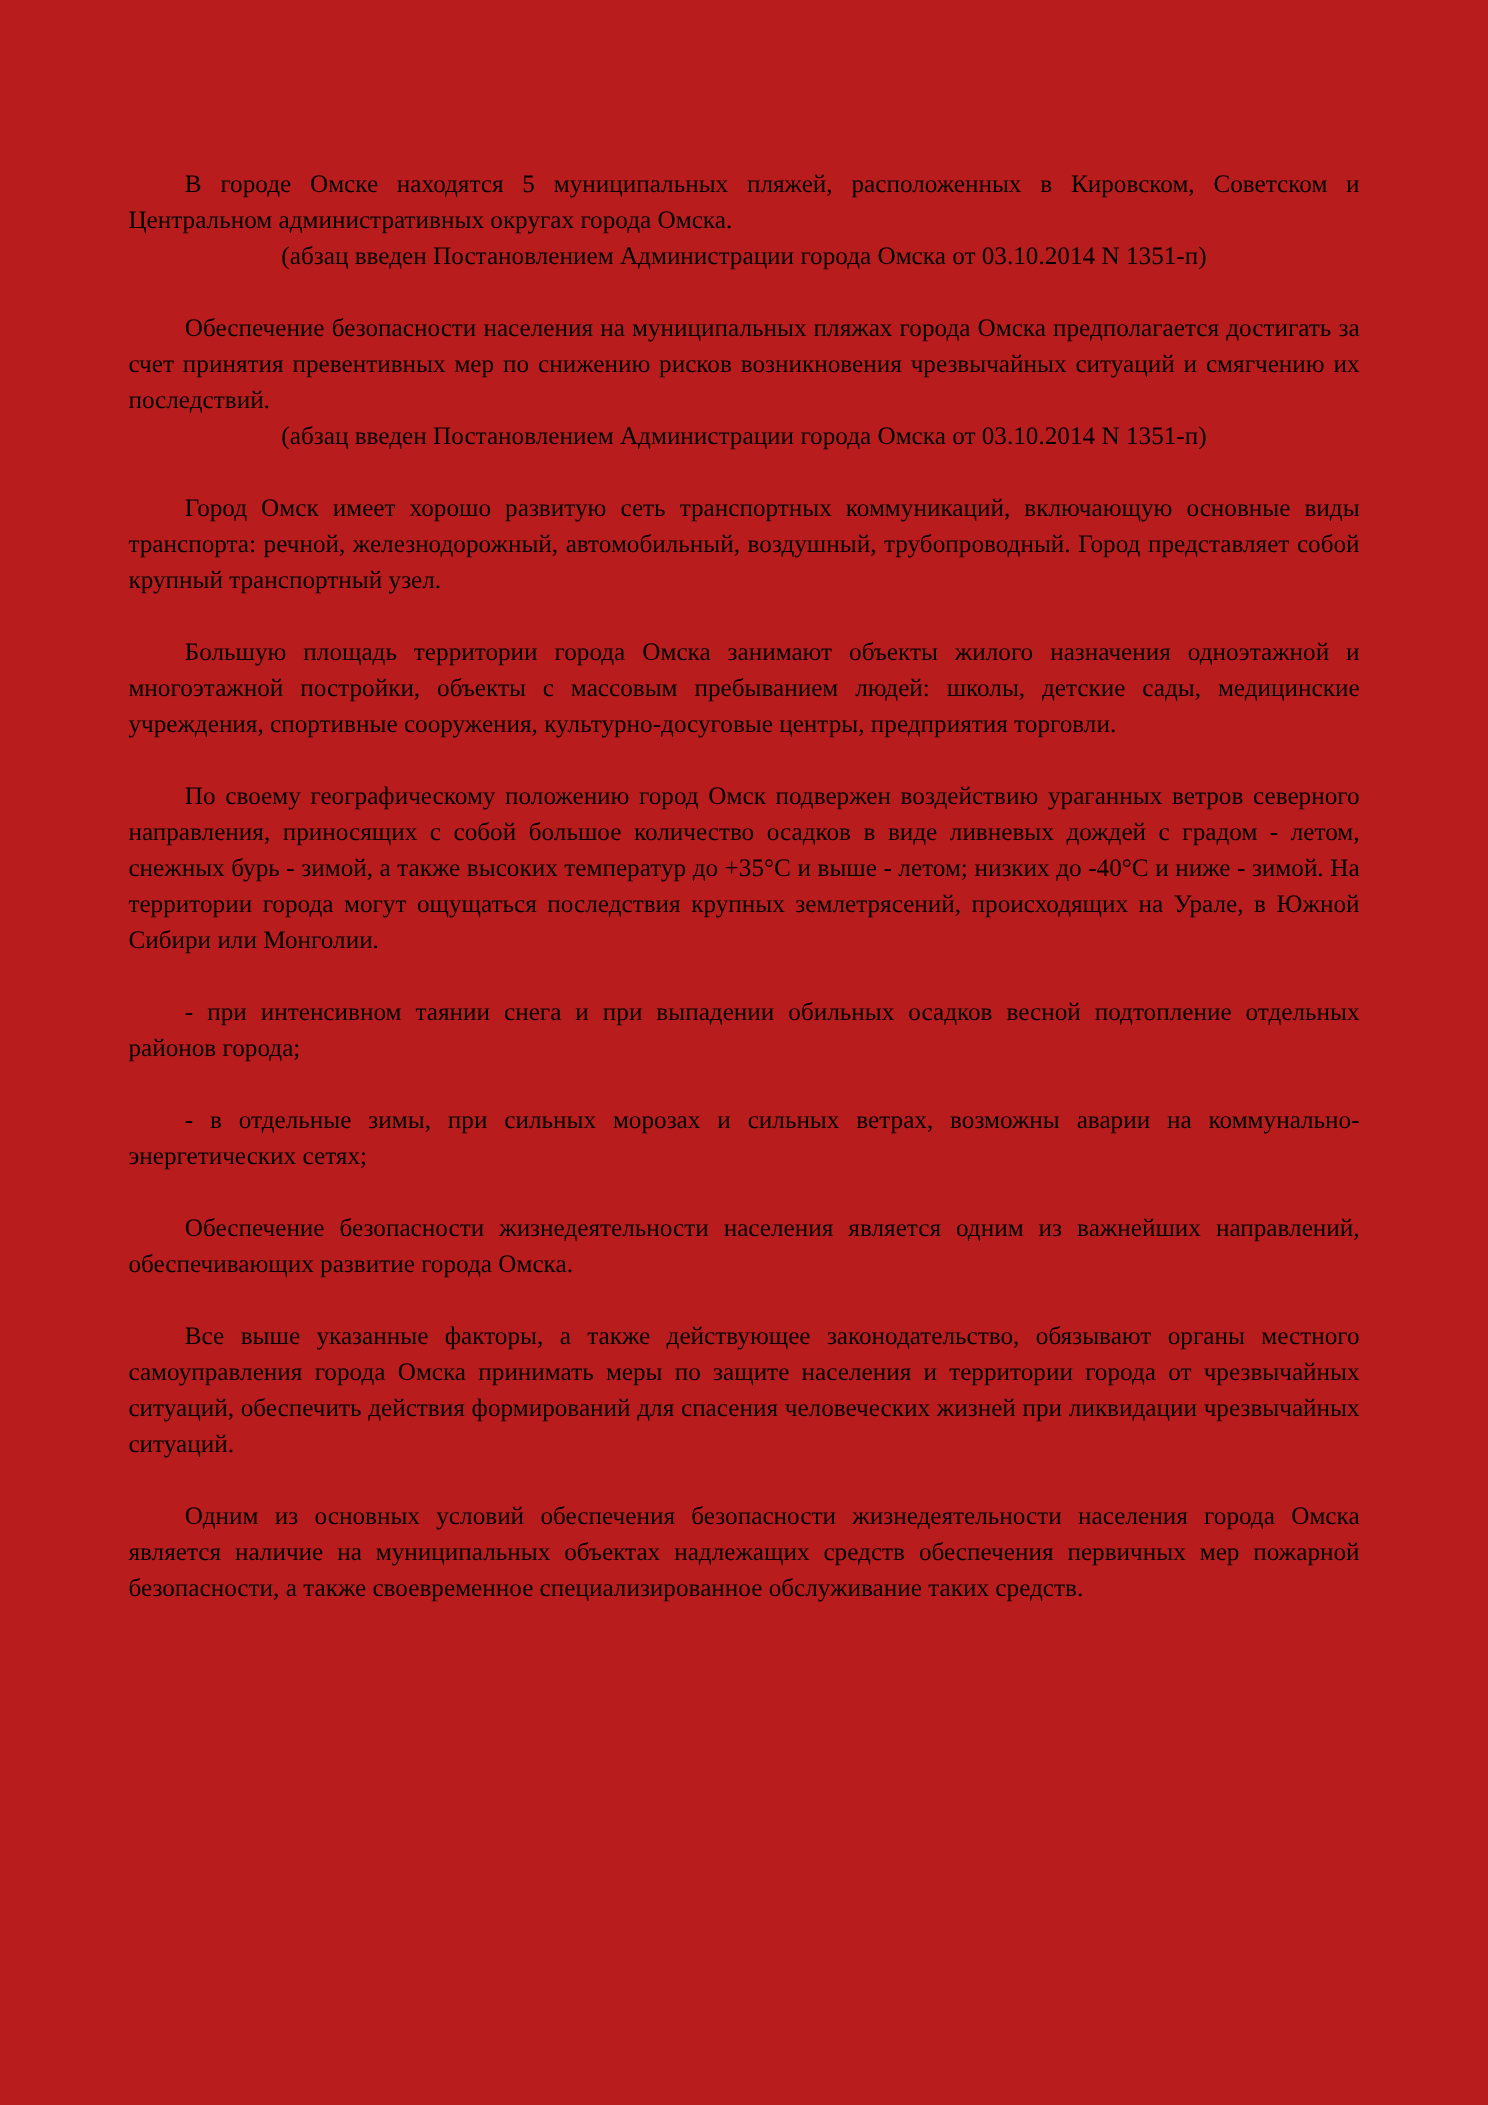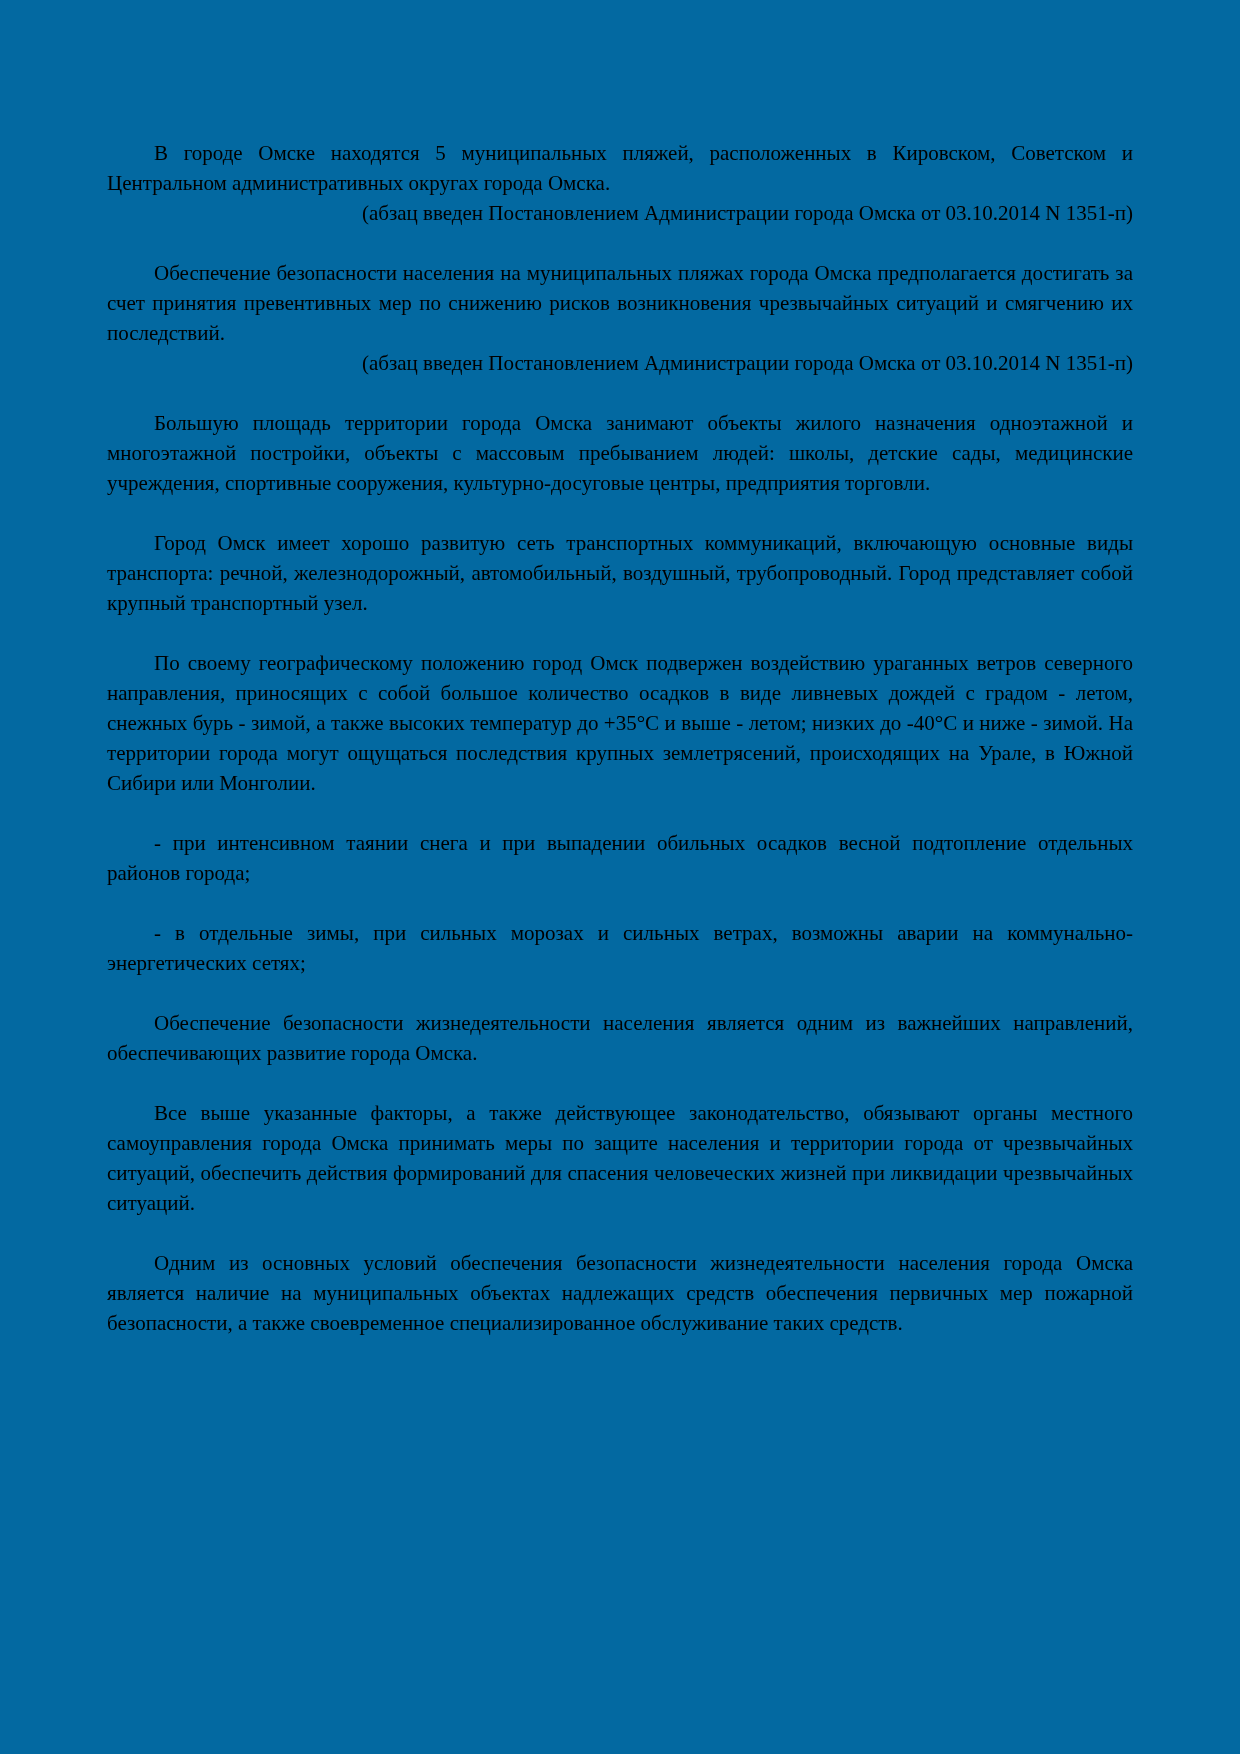--- a/index.html
+++ b/index.html
@@ -11,7 +11,7 @@
     width: 1240px;
     min-height: 1754px;
     margin: 0 auto;
-    background: #0369a1;
+    background: #b91c1c;
     box-sizing: border-box;
     padding: 138px 107px 100px 107px;
     font-family: "Liberation Serif", "DejaVu Serif", serif;

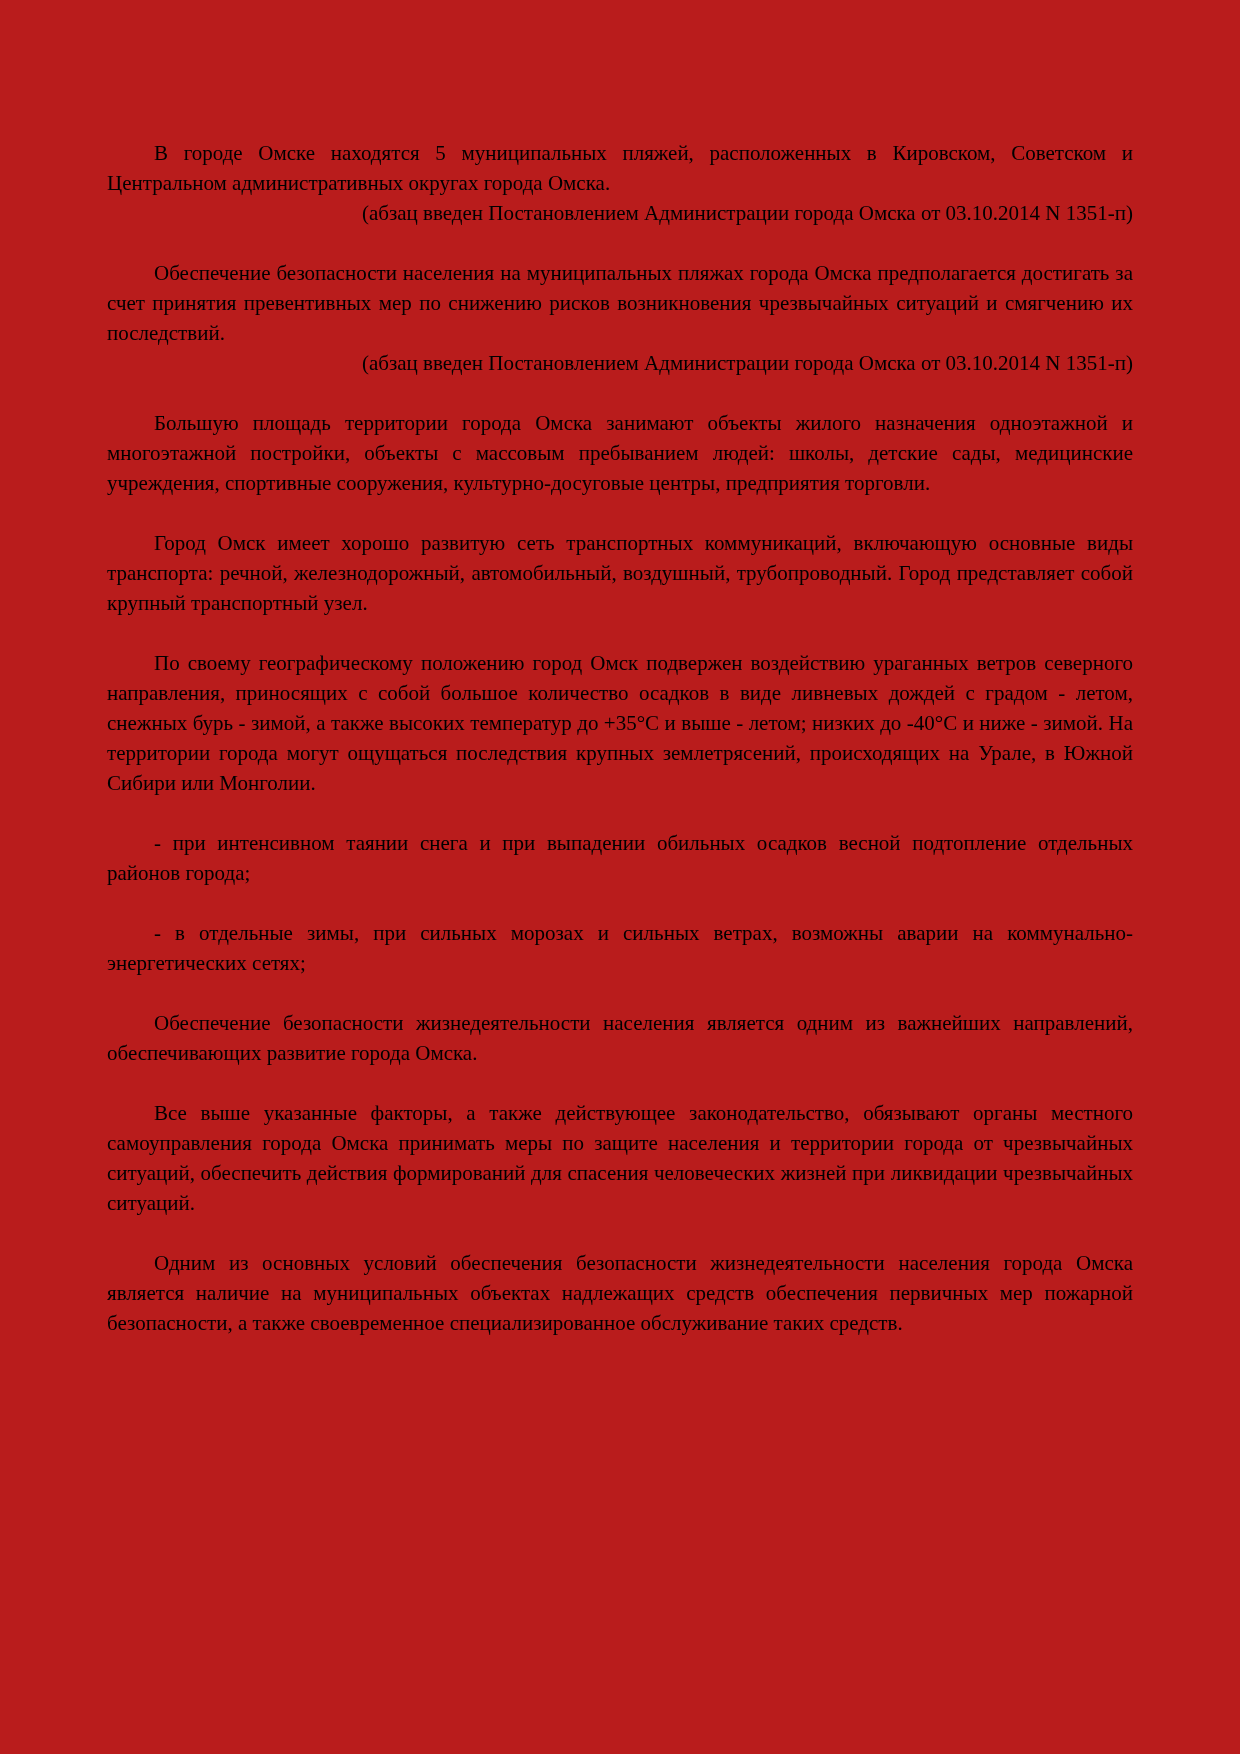--- a/index.html
+++ b/index.html
@@ -33,7 +33,7 @@
   .page p.note {
     text-indent: 0;
     margin-top: 0;
-    text-align: right;
+    text-align: center;
   }
 </style>
 </head>

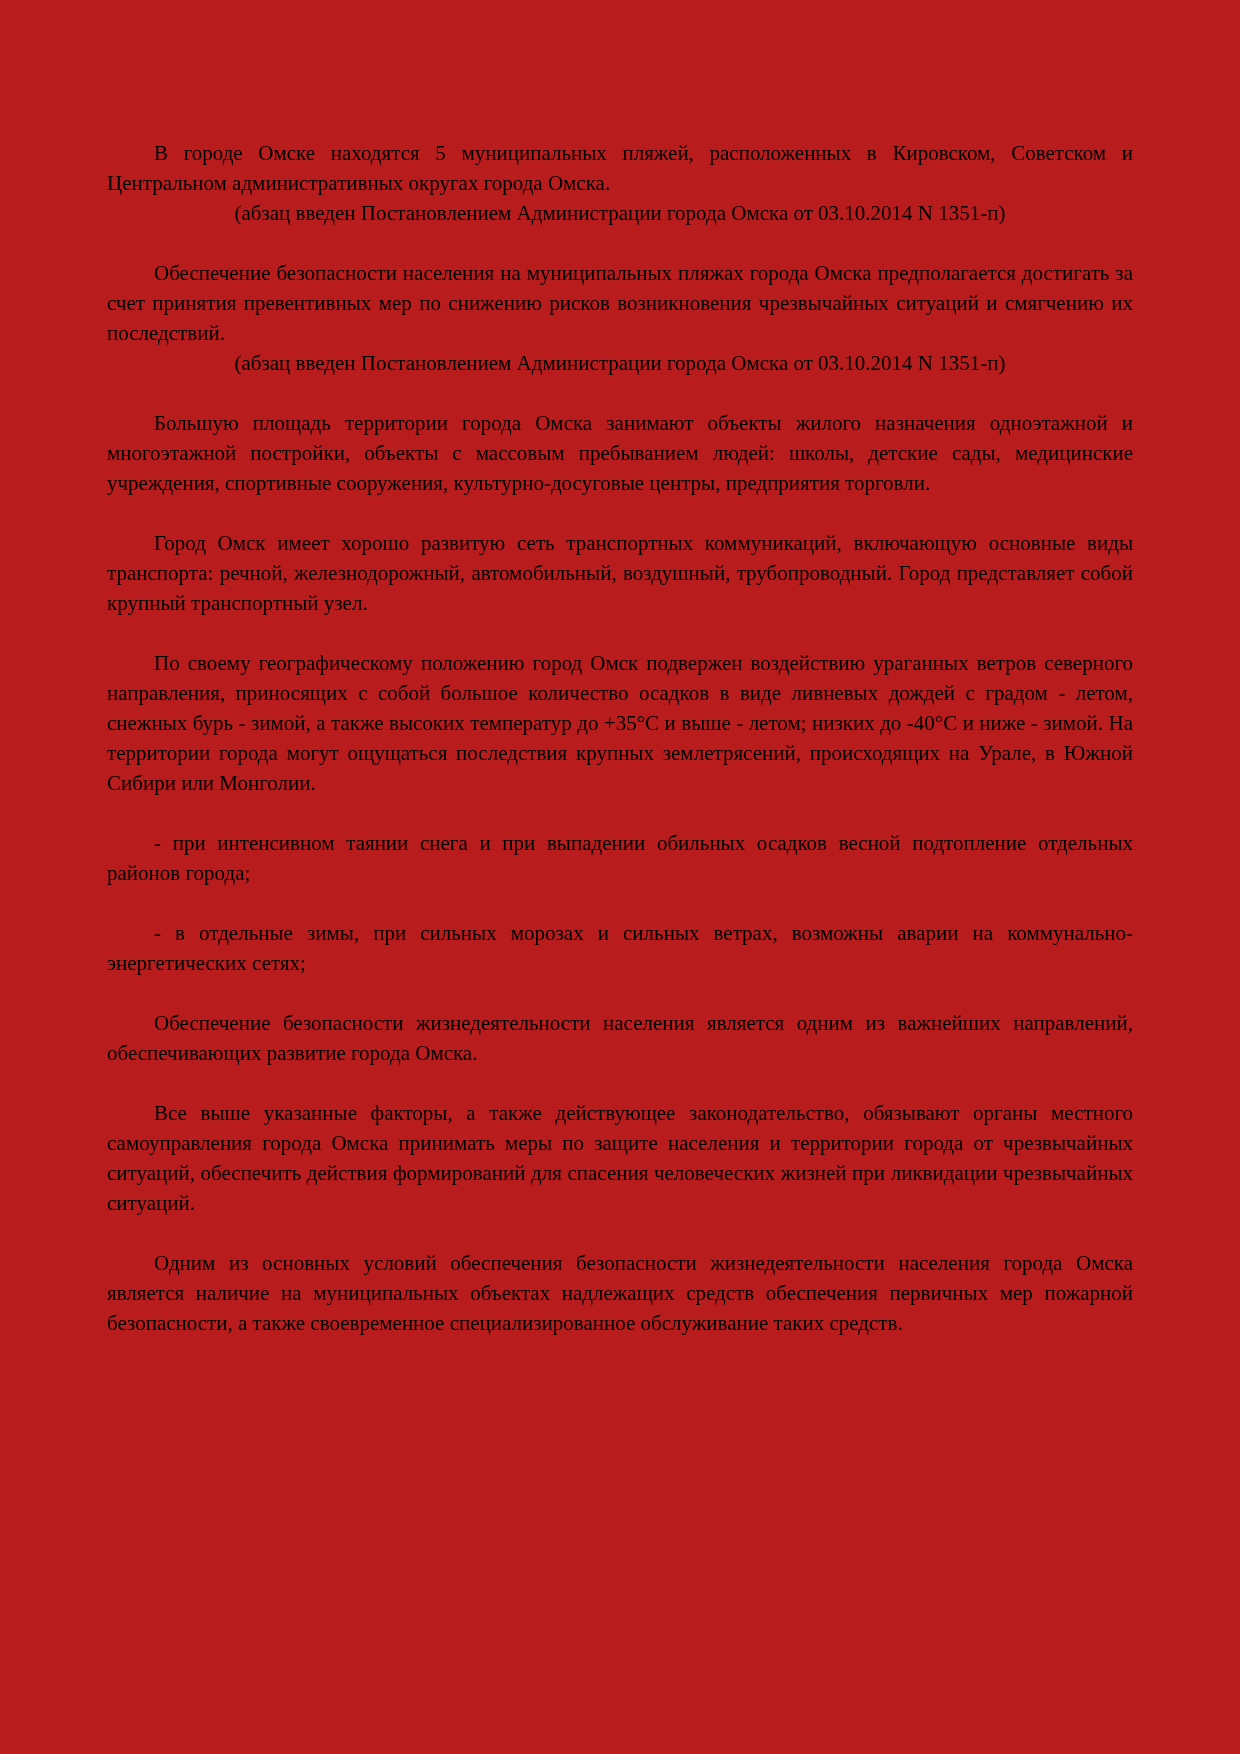--- a/index.html
+++ b/index.html
@@ -44,8 +44,8 @@
   <p class="note">(абзац введен Постановлением Администрации города Омска от 03.10.2014 N 1351-п)</p>
   <p class="body">Обеспечение безопасности населения на муниципальных пляжах города Омска предполагается достигать за счет принятия превентивных мер по снижению рисков возникновения чрезвычайных ситуаций и смягчению их последствий.</p>
   <p class="note">(абзац введен Постановлением Администрации города Омска от 03.10.2014 N 1351-п)</p>
+  <p class="body">Город Омск имеет хорошо развитую сеть транспортных коммуникаций, включающую основные виды транспорта: речной, железнодорожный, автомобильный, воздушный, трубопроводный. Город представляет собой крупный транспортный узел.</p>
   <p class="body">Большую площадь территории города Омска занимают объекты жилого назначения одноэтажной и многоэтажной постройки, объекты с массовым пребыванием людей: школы, детские сады, медицинские учреждения, спортивные сооружения, культурно-досуговые центры, предприятия торговли.</p>
-  <p class="body">Город Омск имеет хорошо развитую сеть транспортных коммуникаций, включающую основные виды транспорта: речной, железнодорожный, автомобильный, воздушный, трубопроводный. Город представляет собой крупный транспортный узел.</p>
   <p class="body">По своему географическому положению город Омск подвержен воздействию ураганных ветров северного направления, приносящих с собой большое количество осадков в виде ливневых дождей с градом - летом, снежных бурь - зимой, а также высоких температур до +35°С и выше - летом; низких до -40°С и ниже - зимой. На территории города могут ощущаться последствия крупных землетрясений, происходящих на Урале, в Южной Сибири или Монголии.</p>
   <p class="body">- при интенсивном таянии снега и при выпадении обильных осадков весной подтопление отдельных районов города;</p>
   <p class="body">- в отдельные зимы, при сильных морозах и сильных ветрах, возможны аварии на коммунально-энергетических сетях;</p>

